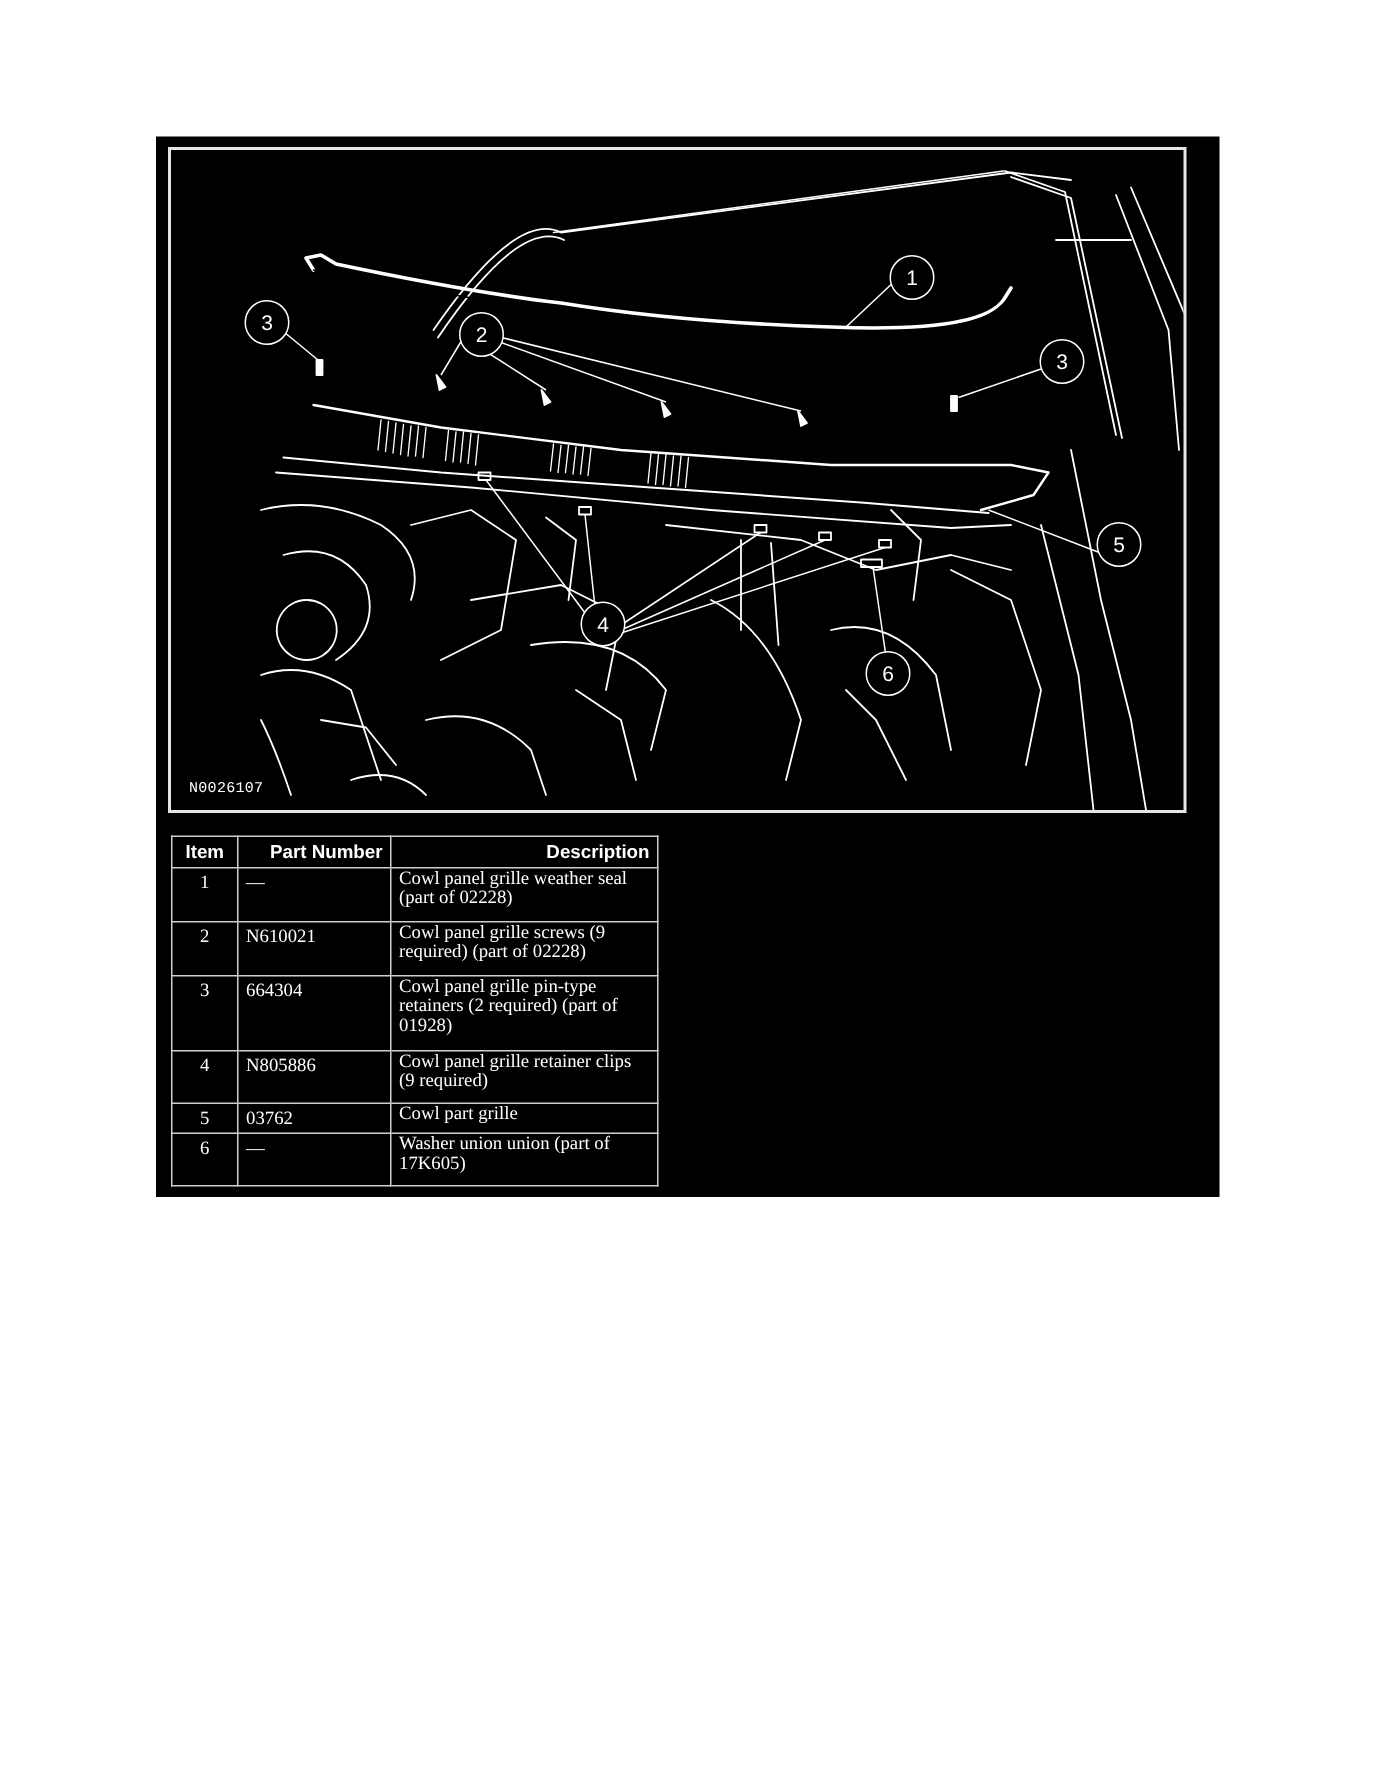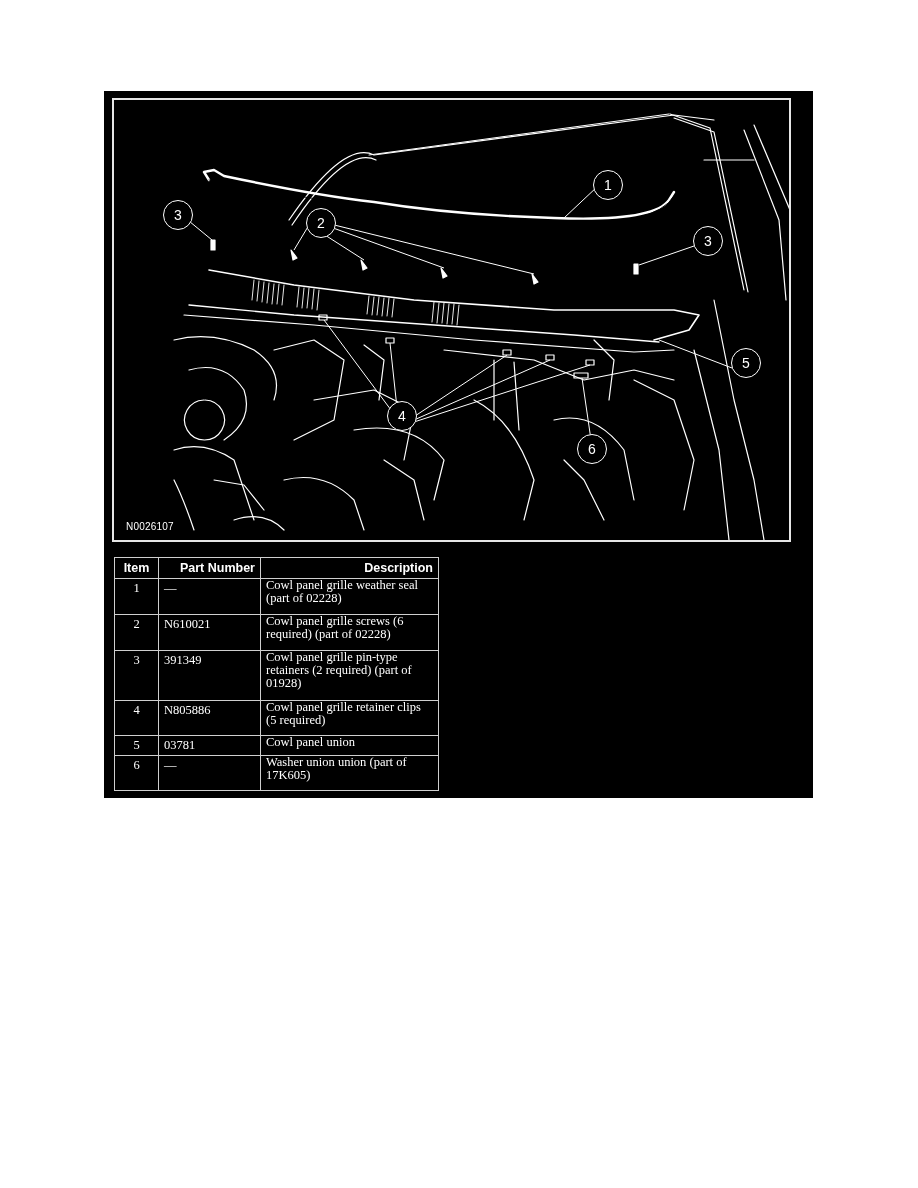--- a/index.html
+++ b/index.html
@@ -18,7 +18,7 @@
   .illustration-frame svg { position: absolute; left: 0; top: 0; }
   .figure-id {
     position: absolute; left: 12px; bottom: 8px;
-    font-family: Liberation Sans, sans-serif; font-size: 10px; color: #ffffff;
+    font-family: Liberation Mono, monospace; font-size: 10px; color: #ffffff;
     letter-spacing: 0.2px;
   }
   .callout {

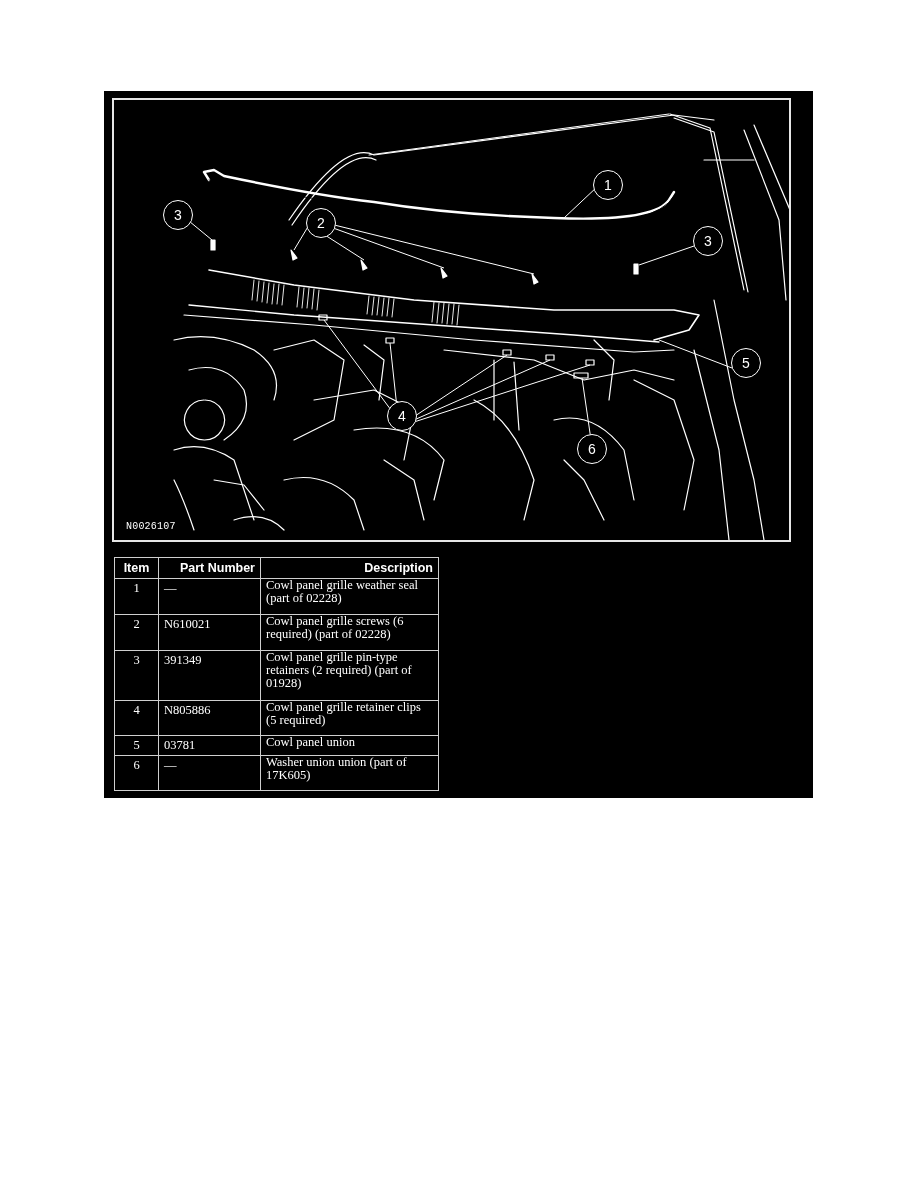--- a/index.html
+++ b/index.html
@@ -161,7 +161,7 @@
       <tr style="height:36px;">
         <td class="item">2</td>
         <td class="part">N610021</td>
-        <td class="desc">Cowl panel grille screws (6 required) (part of 02228)</td>
+        <td class="desc">Cowl panel grille screws (9 required) (part of 02228)</td>
       </tr>
       <tr style="height:50px;">
         <td class="item">3</td>

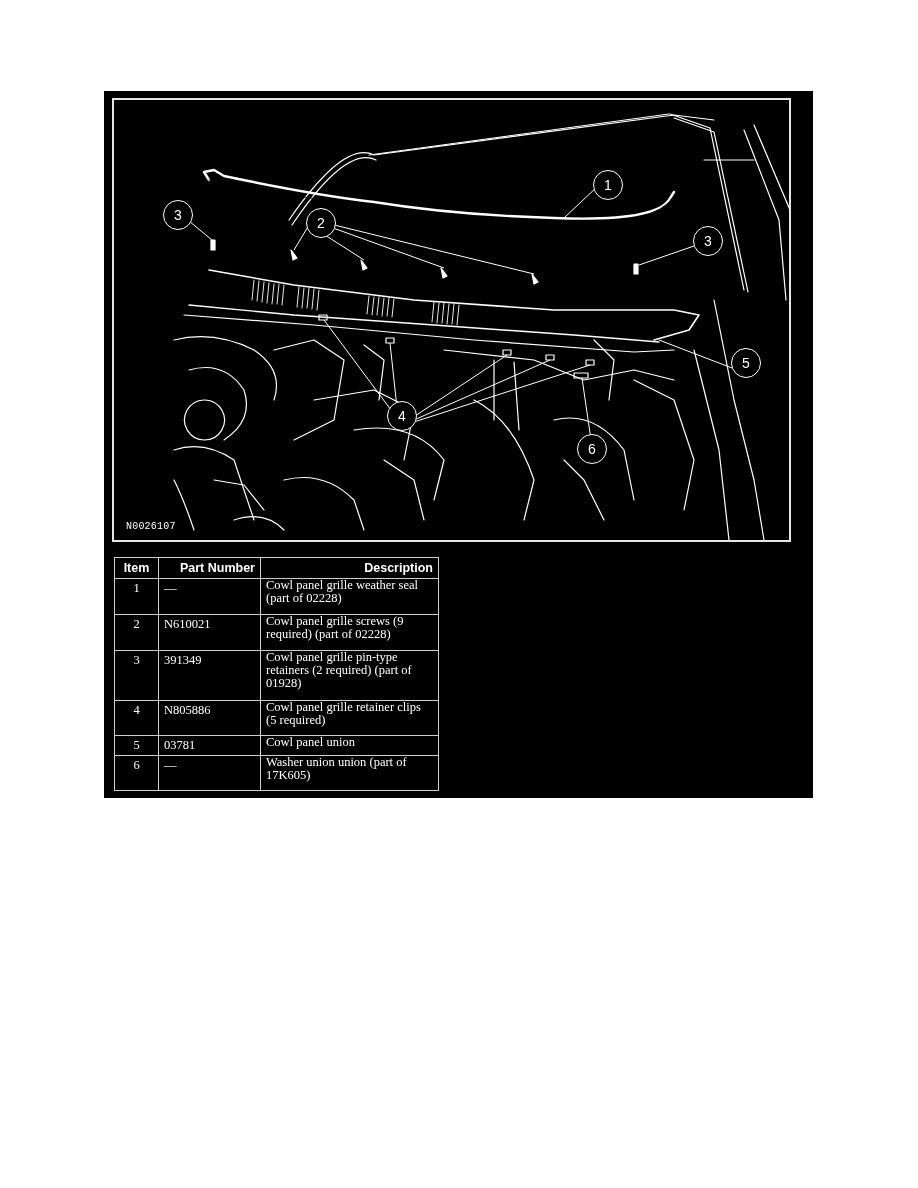--- a/index.html
+++ b/index.html
@@ -165,7 +165,7 @@
       </tr>
       <tr style="height:50px;">
         <td class="item">3</td>
-        <td class="part">391349</td>
+        <td class="part">664304</td>
         <td class="desc">Cowl panel grille pin-type retainers (2 required) (part of 01928)</td>
       </tr>
       <tr style="height:35px;">

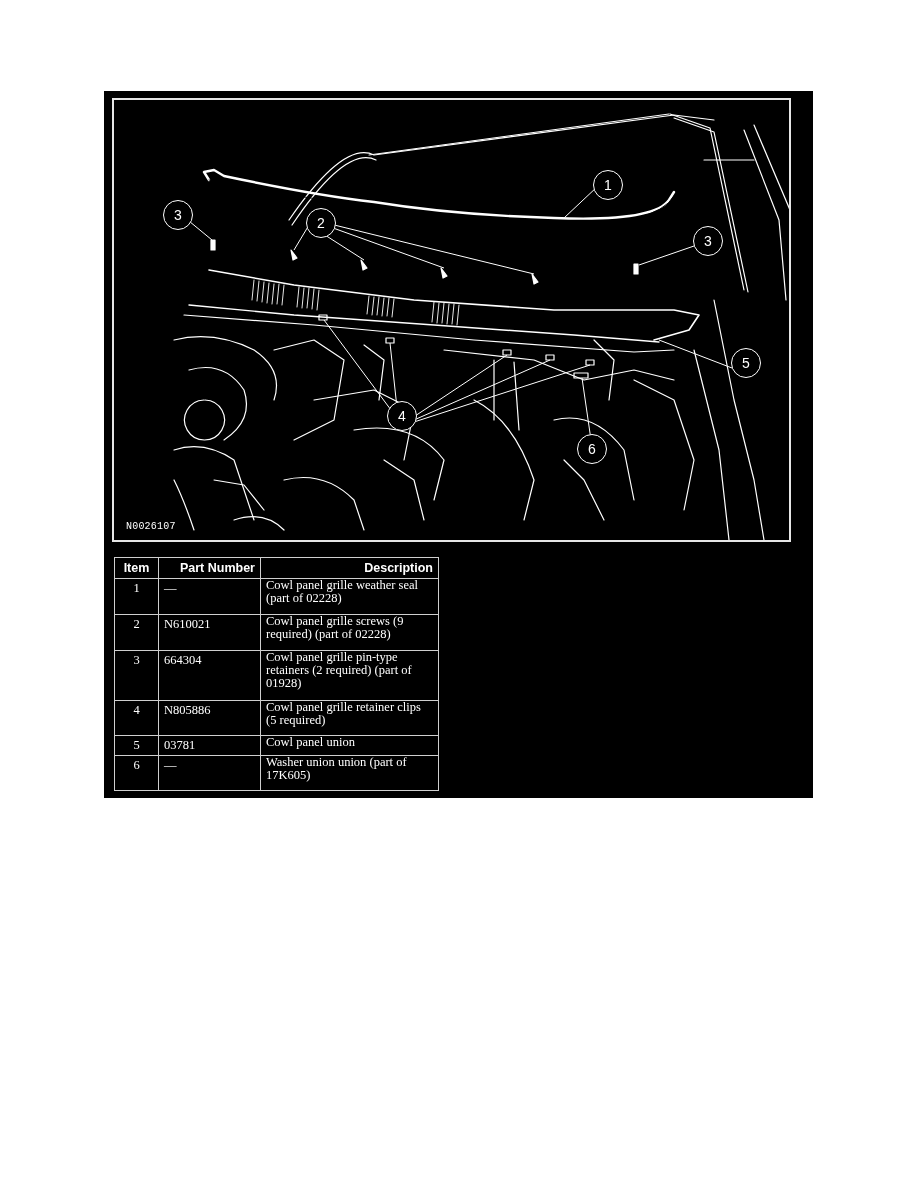--- a/index.html
+++ b/index.html
@@ -171,7 +171,7 @@
       <tr style="height:35px;">
         <td class="item">4</td>
         <td class="part">N805886</td>
-        <td class="desc">Cowl panel grille retainer clips (5 required)</td>
+        <td class="desc">Cowl panel grille retainer clips (9 required)</td>
       </tr>
       <tr style="height:20px;">
         <td class="item">5</td>

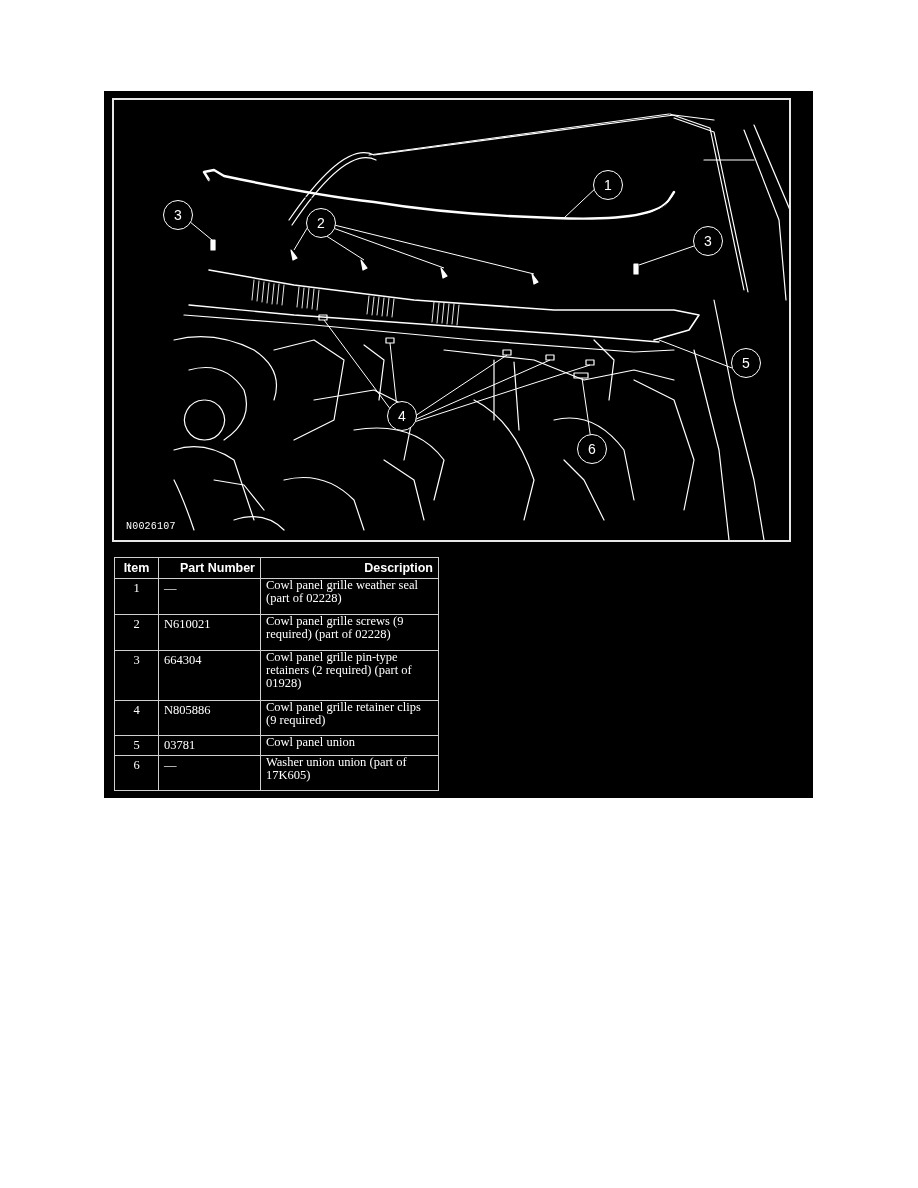--- a/index.html
+++ b/index.html
@@ -175,7 +175,7 @@
       </tr>
       <tr style="height:20px;">
         <td class="item">5</td>
-        <td class="part">03781</td>
+        <td class="part">03762</td>
         <td class="desc">Cowl panel union</td>
       </tr>
       <tr style="height:35px;">

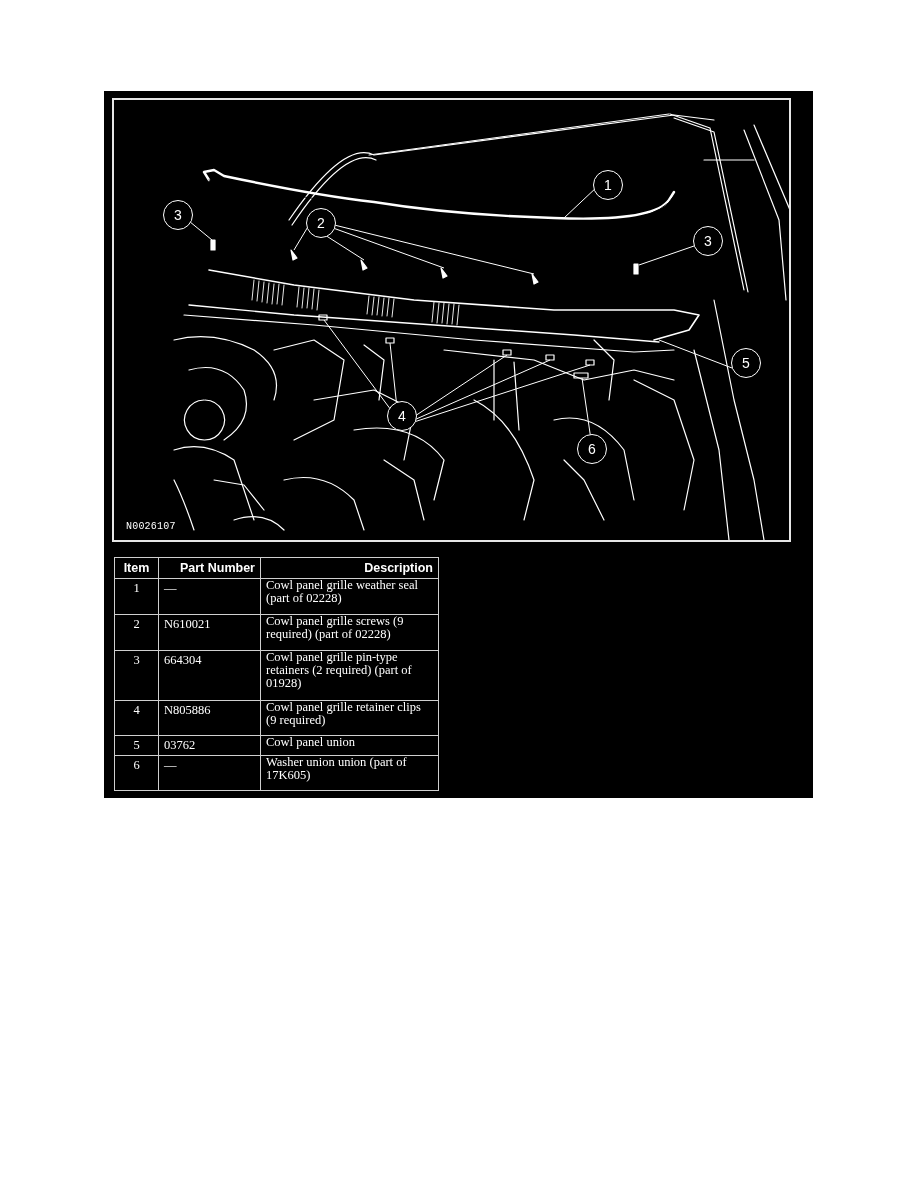--- a/index.html
+++ b/index.html
@@ -176,7 +176,7 @@
       <tr style="height:20px;">
         <td class="item">5</td>
         <td class="part">03762</td>
-        <td class="desc">Cowl panel union</td>
+        <td class="desc">Cowl part grille</td>
       </tr>
       <tr style="height:35px;">
         <td class="item">6</td>

